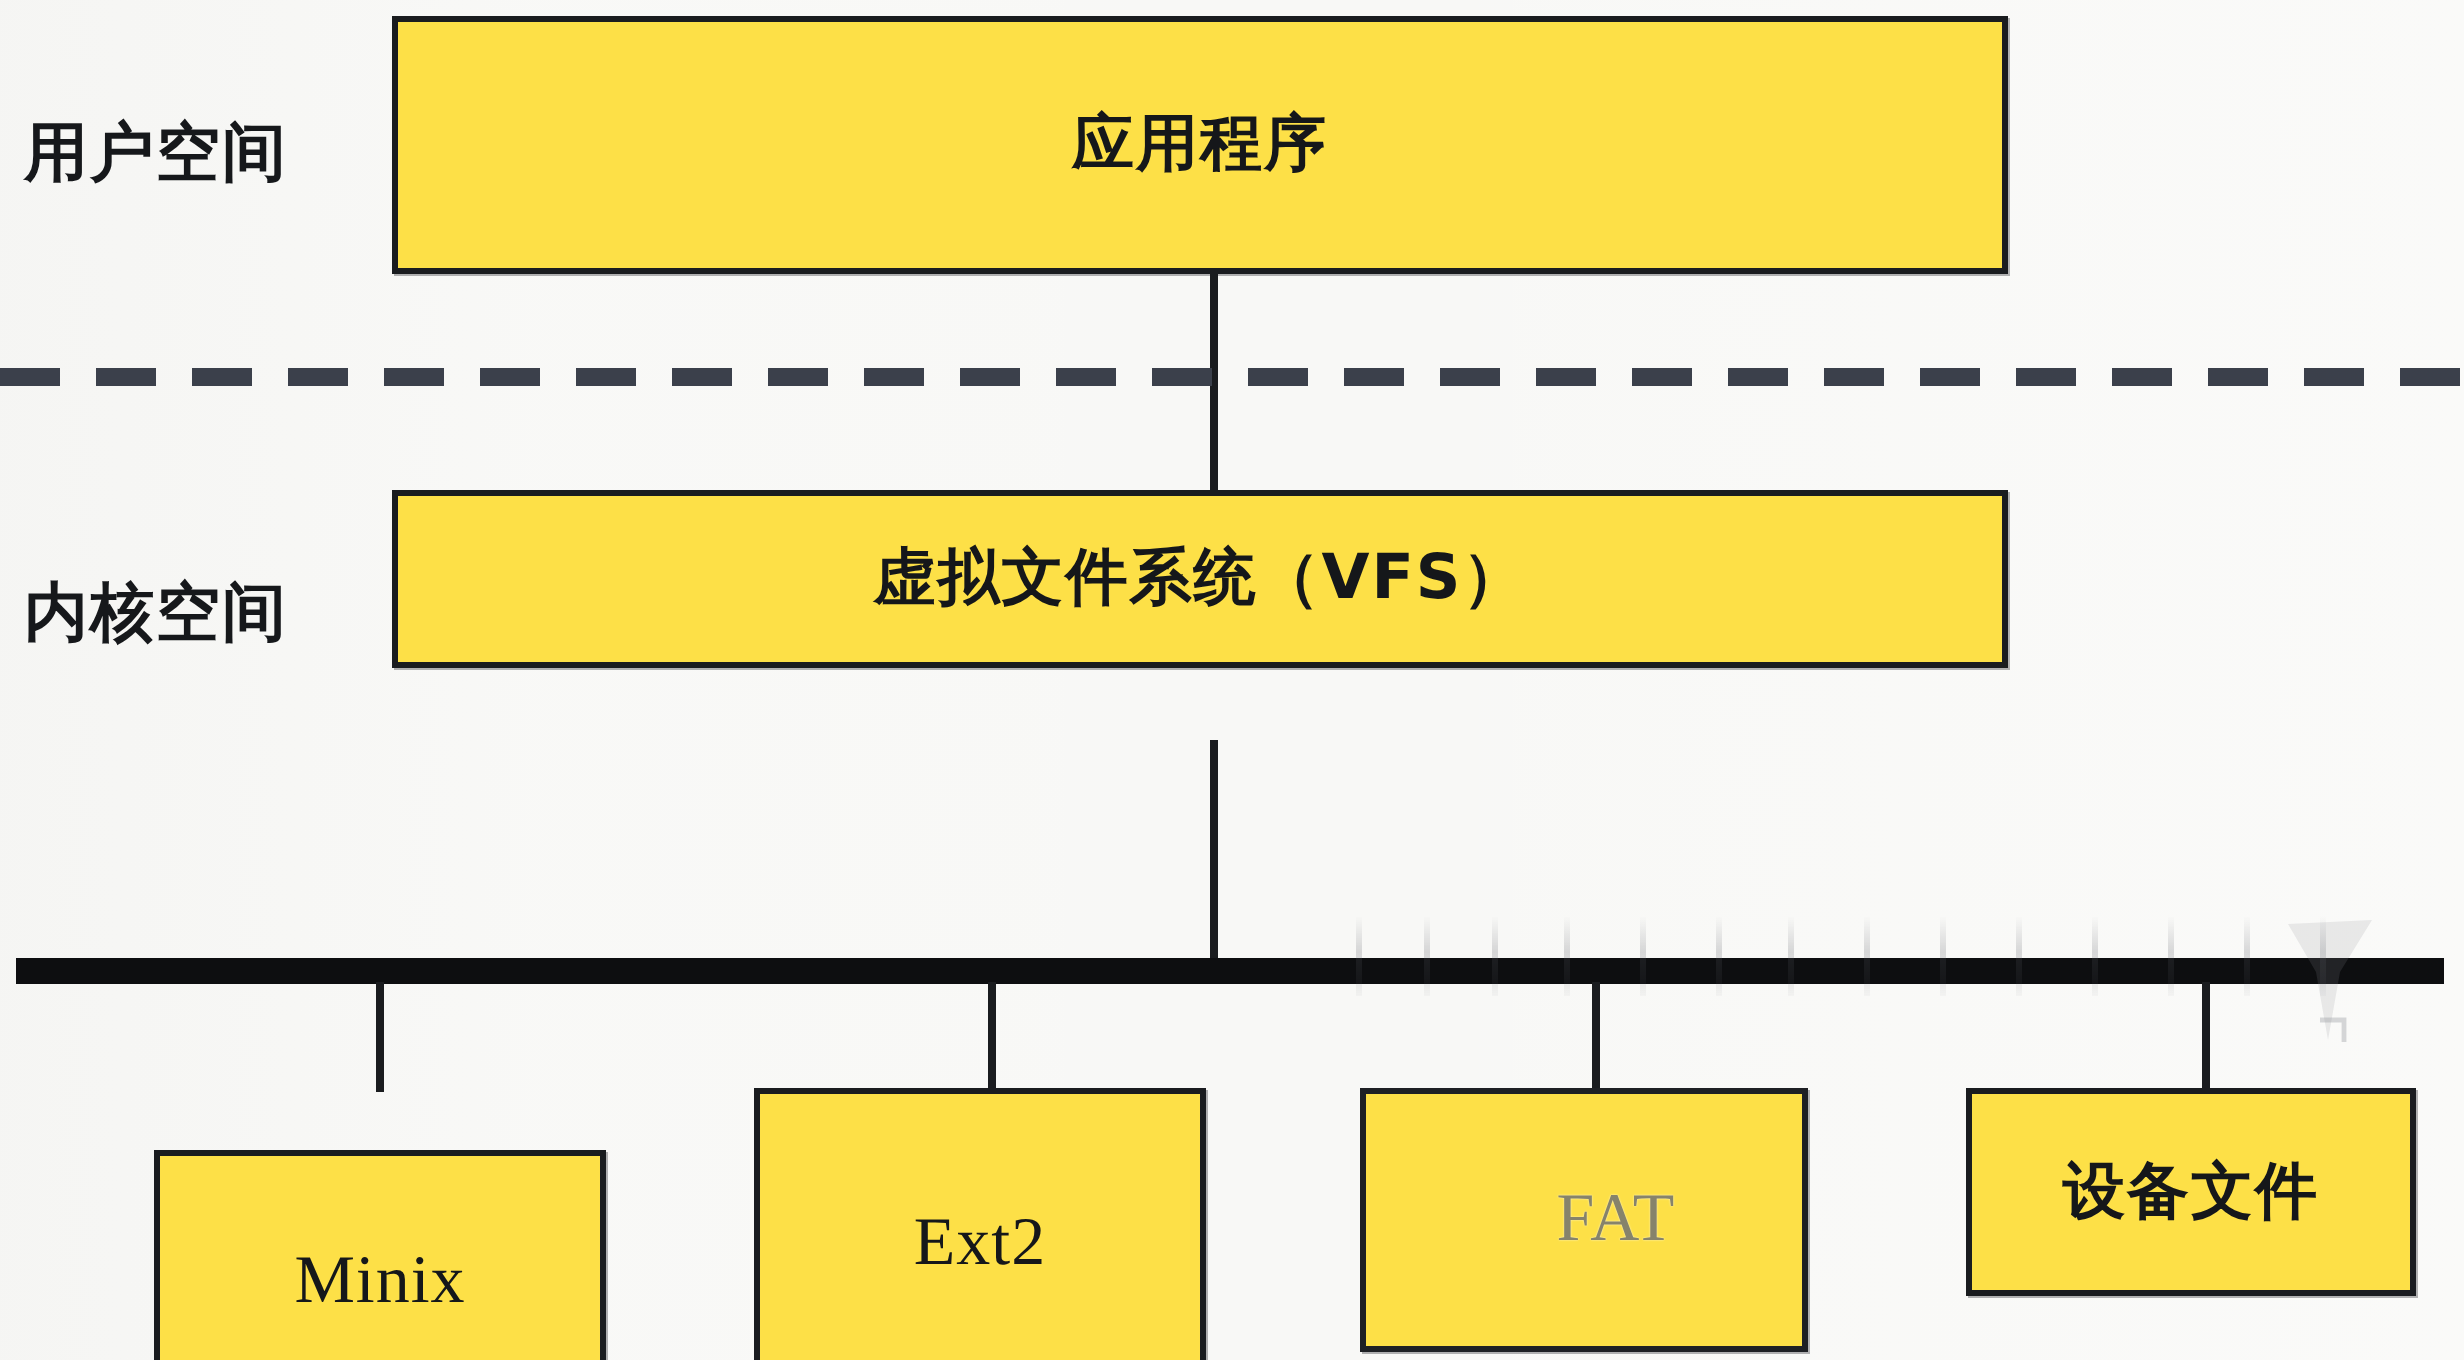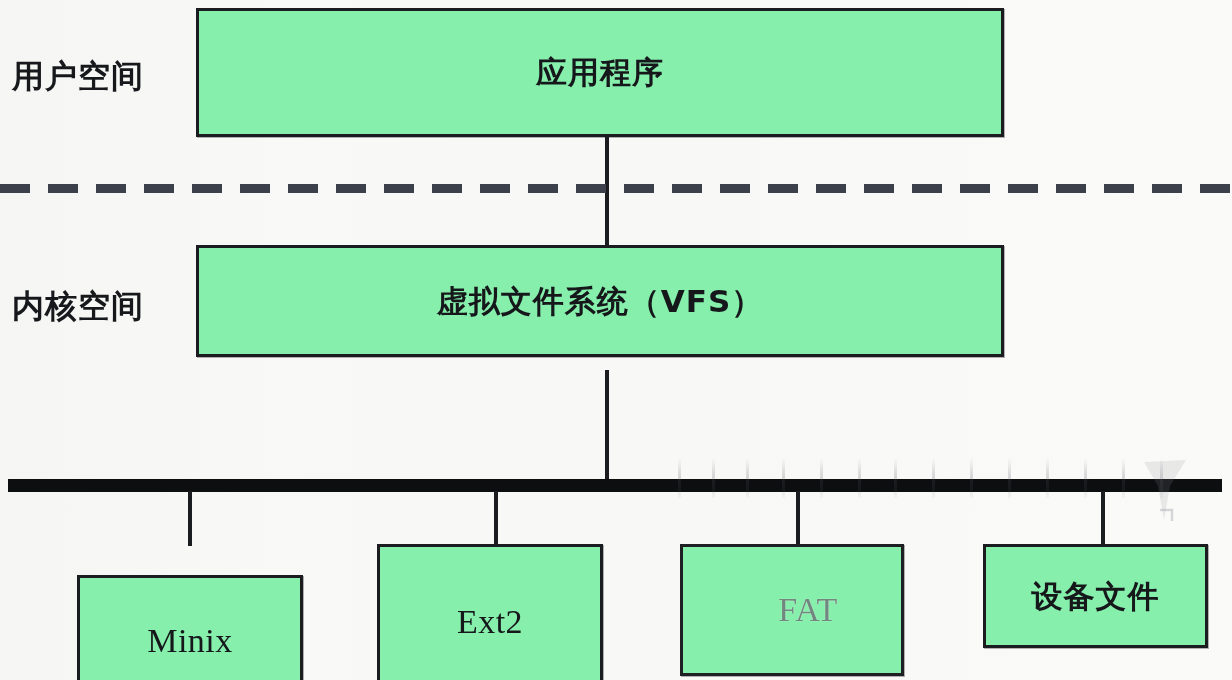--- a/index.html
+++ b/index.html
@@ -46,7 +46,7 @@
     position: absolute;
     box-sizing: border-box;
     border: 3px solid #1a1c1f;
-    background: #86efac;
+    background: #fde047;
     display: flex;
     align-items: center;
     justify-content: center;

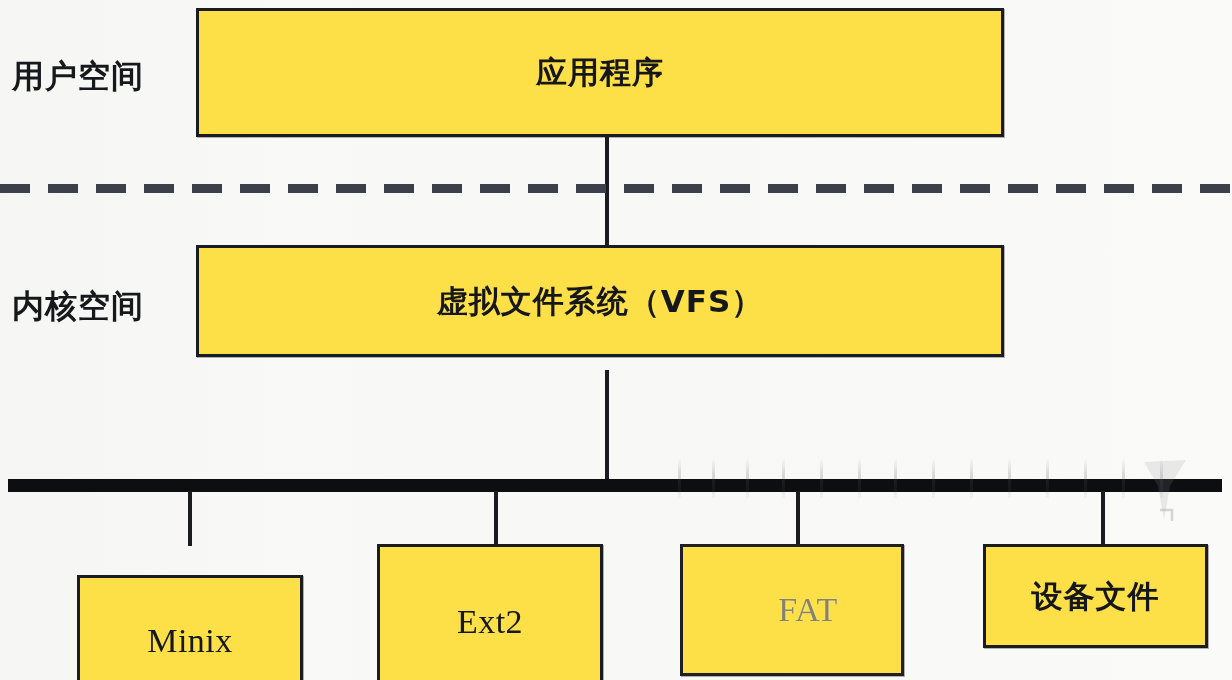--- a/index.html
+++ b/index.html
@@ -69,7 +69,7 @@
   }
 
   #box-application { left: 196px; top: 8px; width: 808px; height: 129px; }
-  #box-vfs        { left: 196px; top: 245px; width: 808px; height: 112px; }
+  #box-vfs        { left: 196px; top: 245px; width: 808px; height: 89px; }
 
   #box-minix  { left: 77px;  top: 544px; width: 226px; height: 132px; margin-top: 31px; }
   #box-ext2   { left: 377px; top: 544px; width: 226px; height: 156px; }

